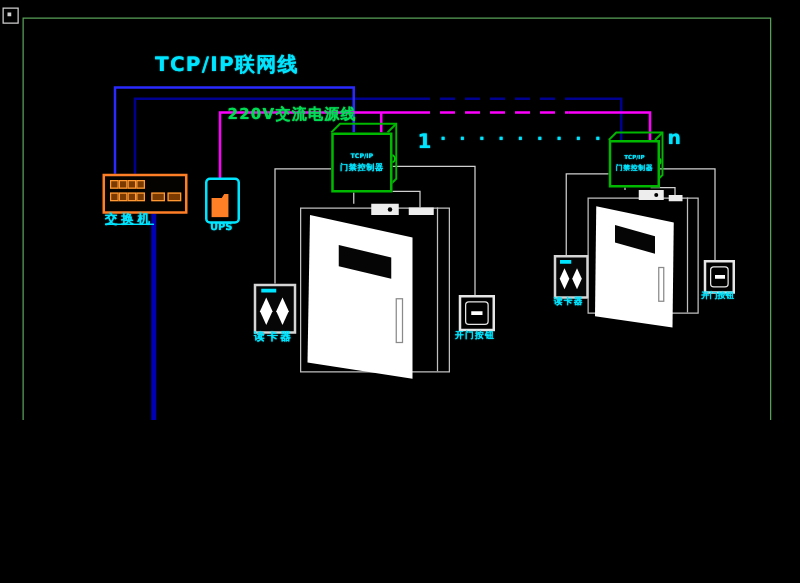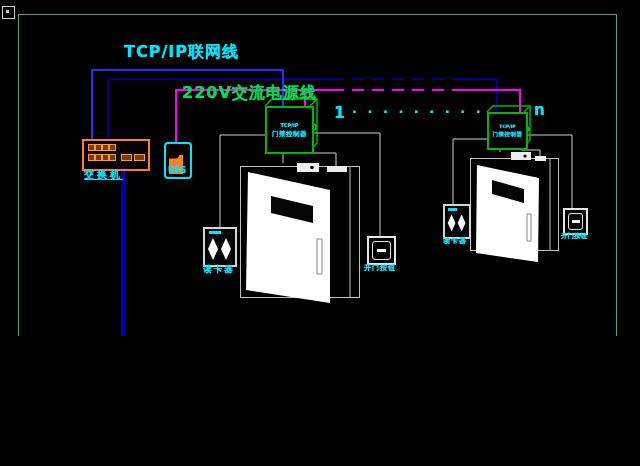--- a/index.html
+++ b/index.html
@@ -12,7 +12,7 @@
 
   
   .t-net{left:124px;top:42px;font-size:16px;letter-spacing:1px;}
-  .t-pow{left:182px;top:83px;font-size:16px;letter-spacing:1px;color:#00dd55;text-shadow:0 0 1px #00dd55;}
+  .t-pow{left:182px;top:83px;font-size:12px;letter-spacing:1px;color:#00dd55;text-shadow:0 0 1px #00dd55;}
 
   
   .switch{left:82px;top:139px;width:64px;height:28px;border:2px solid #ff7f27;background:#050300;}

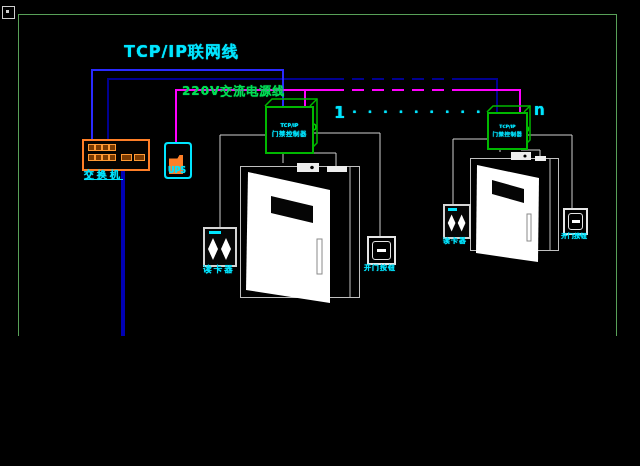--- a/index.html
+++ b/index.html
@@ -24,7 +24,7 @@
   .ups{left:164px;top:142px;width:24px;height:33px;border:2px solid #00e5ff;border-radius:4px;background:#000;}
   .ups-core{position:absolute;left:3px;bottom:3px;width:14px;height:19px;background:#ff7f27;
             clip-path:polygon(0 18%,60% 18%,75% 0,100% 0,100% 100%,0 100%);}
-  .ups-label{left:163px;top:166px;width:28px;text-align:center;font-size:8px;}
+  .ups-label{left:163px;top:177px;width:28px;text-align:center;font-size:8px;}
 
   
   .ctrl{border:2px solid #00b800;background:#000;display:flex;flex-direction:column;

